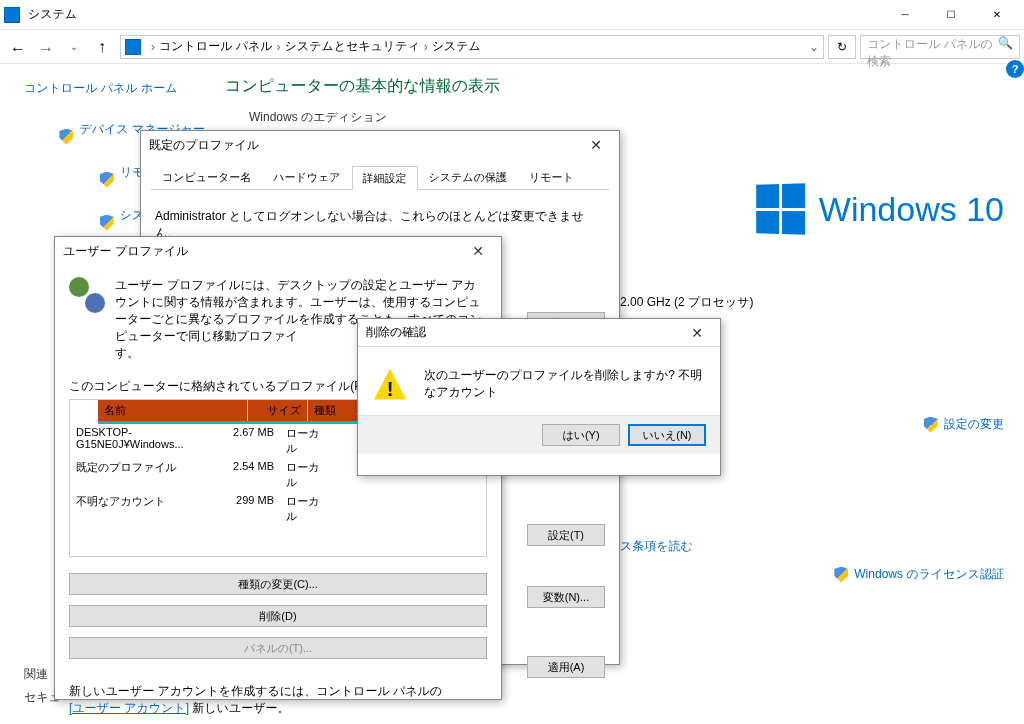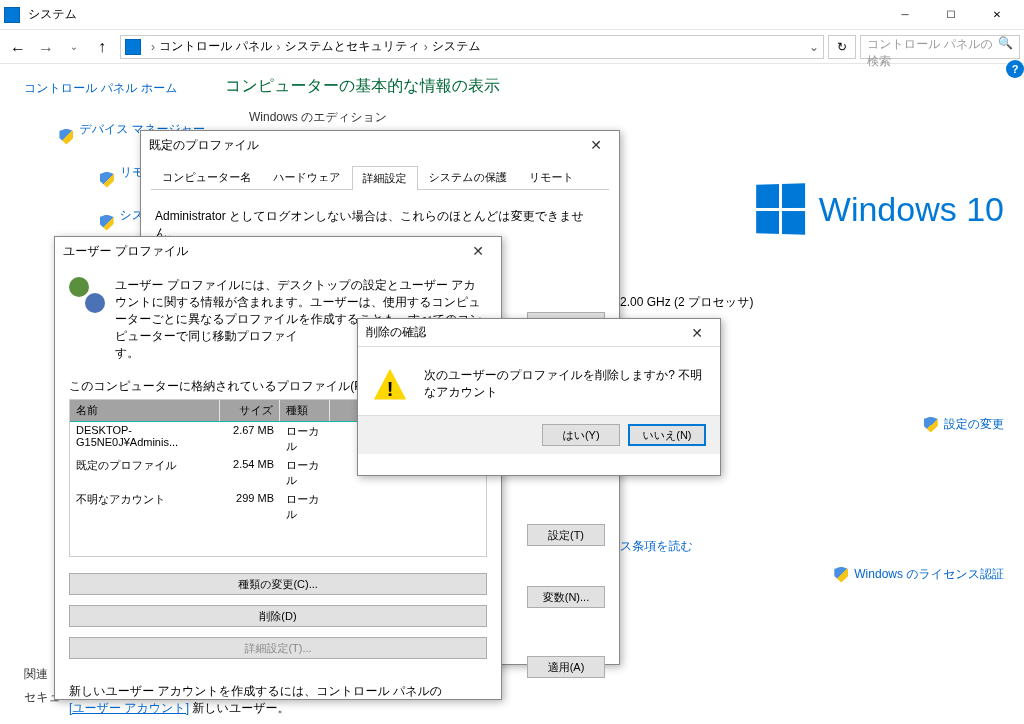--- a/index.html
+++ b/index.html
@@ -55,7 +55,7 @@
 
 
 .profile-table { border: 1px solid #ccc; width: 100%; }
-.profile-table .hdr { display: flex; background: #a3a3a3; border-bottom: 1px solid #14b8a6; }
+.profile-table .hdr { display: flex; background: #c2410c; border-bottom: 3px solid #14b8a6; margin-left: 28px; }
 .profile-table .hdr div { padding: 3px 6px; border-right: 1px solid #e5e5e5; font-size: 11px; }
 .profile-table .row { display: flex; }
 .profile-table .row div { padding: 2px 6px; font-size: 11px; }

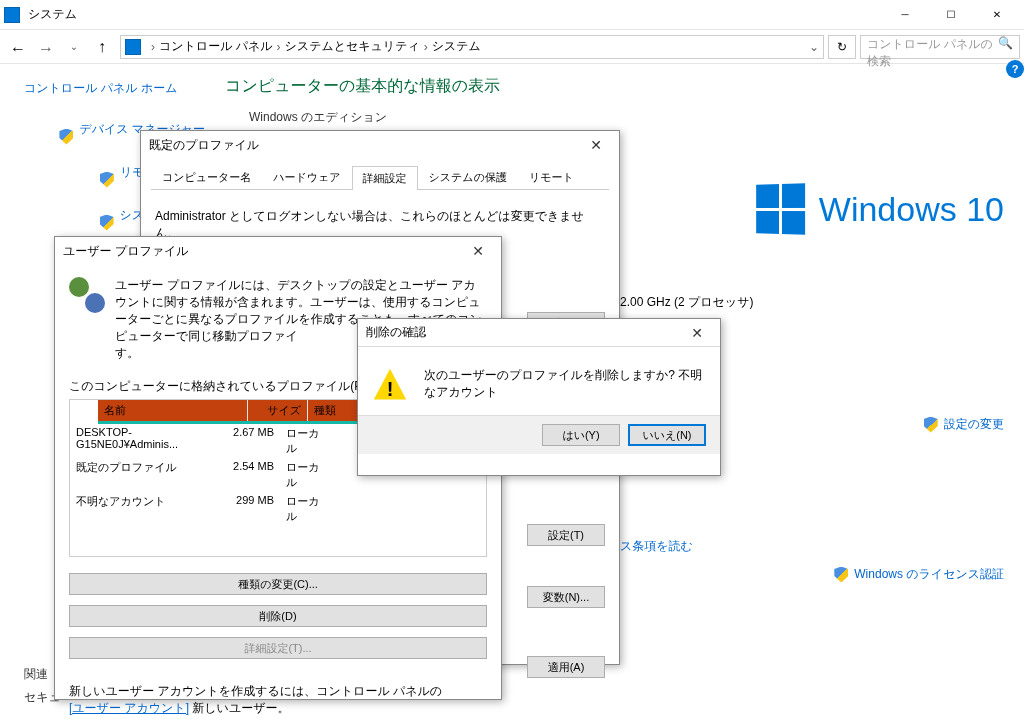--- a/index.html
+++ b/index.html
@@ -216,7 +216,7 @@
         <div class="col-type">種類</div>
       </div>
       <div class="row">
-        <div class="col-name">DESKTOP-G15NE0J¥Adminis...</div>
+        <div class="col-name">DESKTOP-G15NE0J¥Windows...</div>
           <div class="col-size">2.67 MB</div>
           <div class="col-type">ローカル</div>
       </div>

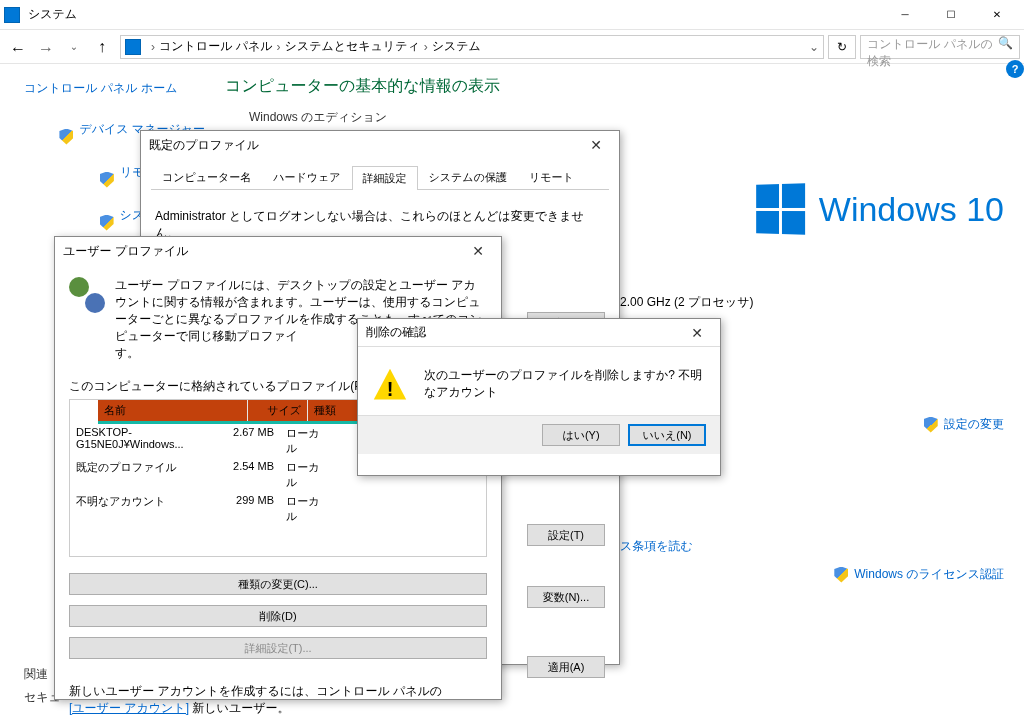--- a/index.html
+++ b/index.html
@@ -234,7 +234,7 @@
     <div style="display:flex; justify-content:flex-end; gap:10px; margin-top:16px;flex-direction:column;">
       <span class="btn">種類の変更(C)...</span>
       <span class="btn">削除(D)</span>
-      <span class="btn disabled">詳細設定(T)...</span>
+      <span class="btn disabled">パネルの(T)...</span>
     </div>
     <div style="margin-top:24px;">
       <span>新しいユーザー アカウントを作成するには、コントロール パネルの</span><br>

